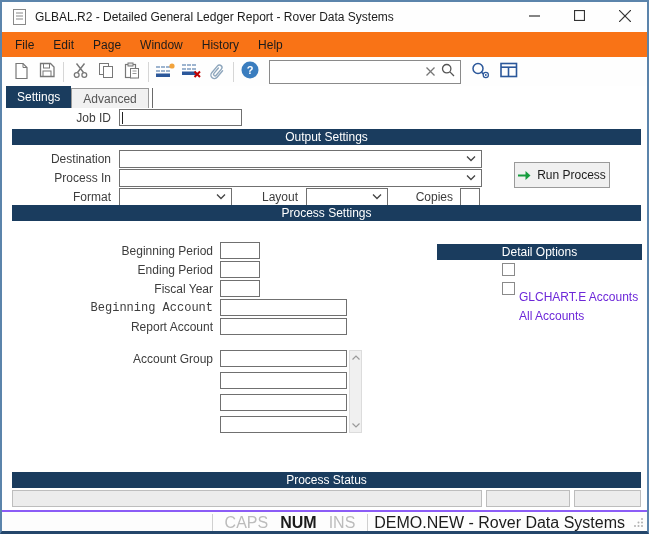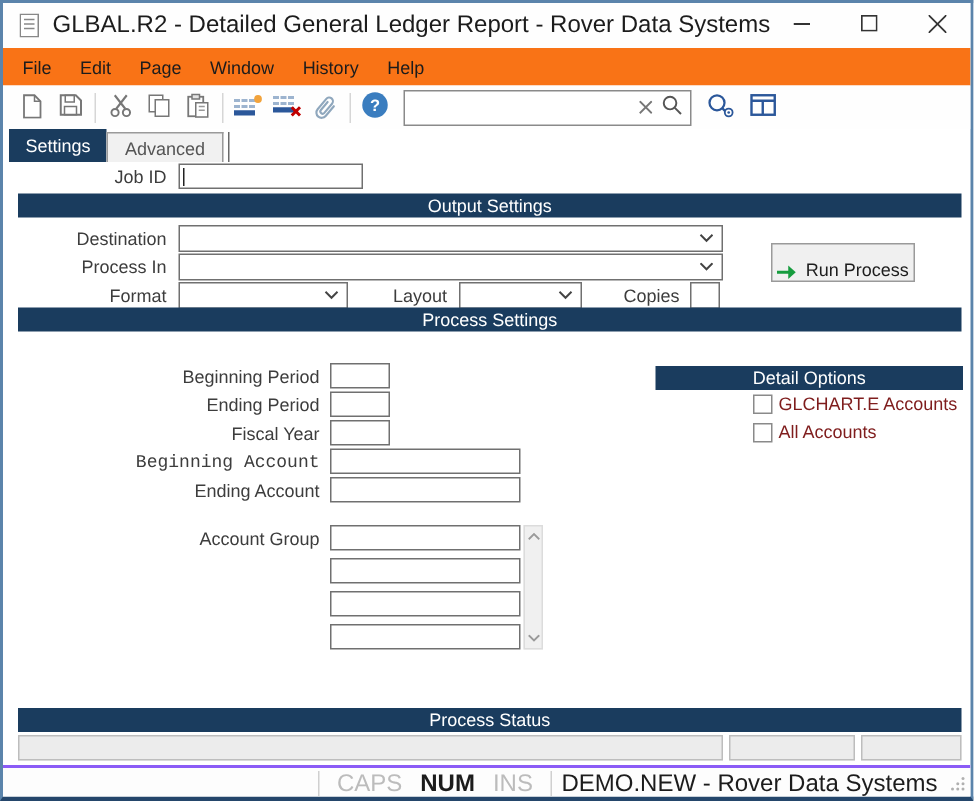--- a/index.html
+++ b/index.html
@@ -11,7 +11,7 @@
   
   .titlebar{position:absolute;left:0;top:0;width:100%;height:30px;background:#fefefe;display:flex;align-items:center;}
   .app-icon{margin-left:11px;display:flex;}
-  .title-text{margin-left:9px;font-size:16px;color:#1c1c1c;white-space:nowrap;}
+  .title-text{margin-left:9px;font-size:12px;color:#1c1c1c;white-space:nowrap;}
   .caption-btns{position:absolute;right:0;top:0;height:30px;display:flex;}
   .cap-btn{width:45px;height:30px;display:flex;align-items:center;justify-content:center;cursor:default;}
   

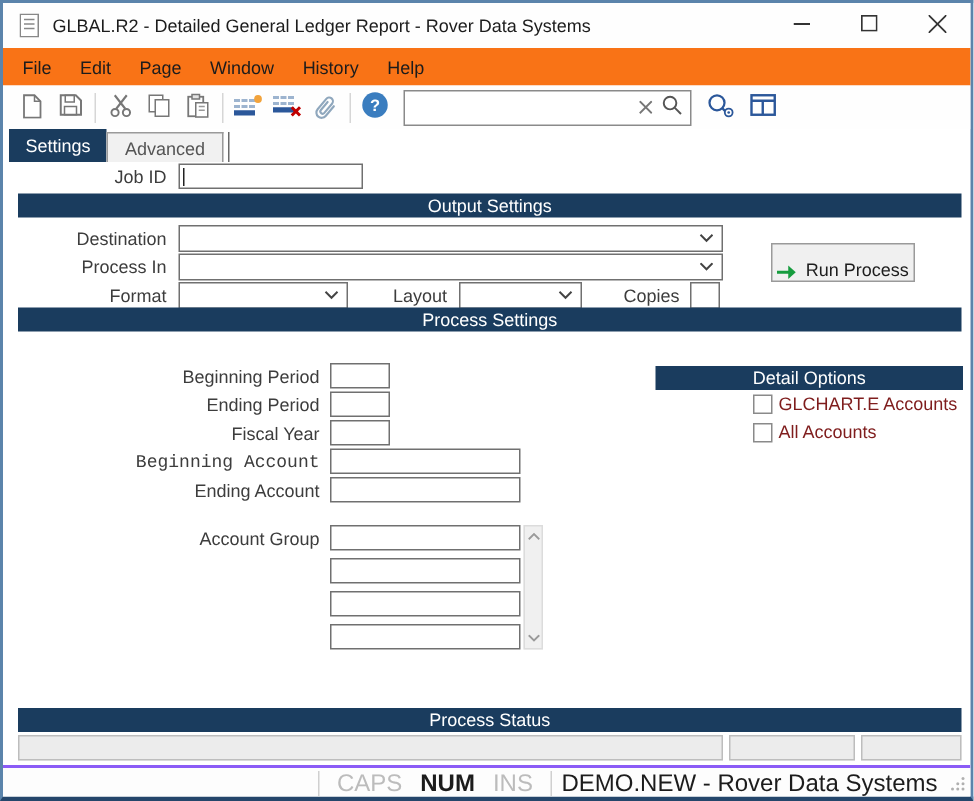--- a/index.html
+++ b/index.html
@@ -38,7 +38,7 @@
   .combo{position:absolute;box-sizing:border-box;border:1px solid #707070;background:#fff;display:flex;align-items:center;}
   .combo .val{flex:1;padding-left:4px;overflow:hidden;white-space:nowrap;}
   .combo .chev{padding-right:5px;display:flex;}
-  .runbtn{position:absolute;left:512px;top:160px;width:96px;height:26px;box-sizing:border-box;border:1px solid #9a9a9a;background:#f0f0f0;display:flex;align-items:flex-end;justify-content:center;gap:5px;font-size:12px;color:#1c1c1c;}
+  .runbtn{position:absolute;left:512px;top:160px;width:96px;height:26px;box-sizing:border-box;border:1px solid #9a9a9a;background:#f0f0f0;display:flex;align-items:center;justify-content:center;gap:5px;font-size:12px;color:#1c1c1c;}
   .checkbox{position:absolute;width:13px;height:13px;box-sizing:border-box;border:1px solid #8a8a8a;background:#fff;}
   .cb-label{position:absolute;height:14px;line-height:14px;color:#7f1d1d;white-space:nowrap;}
   

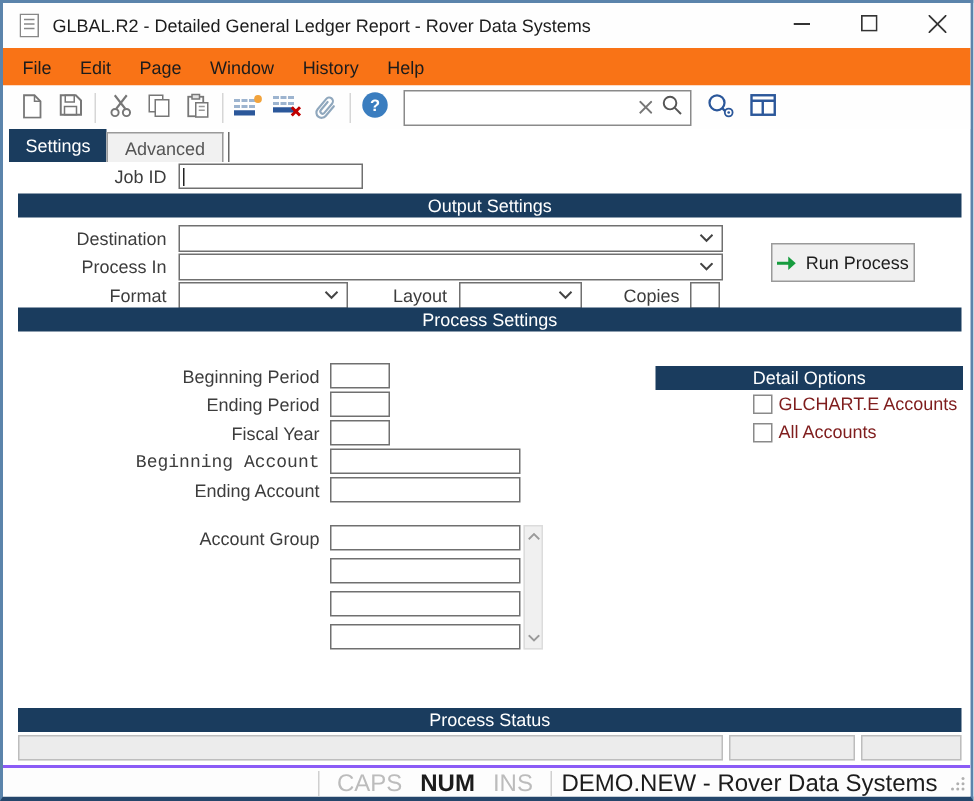--- a/index.html
+++ b/index.html
@@ -40,7 +40,7 @@
   .combo .chev{padding-right:5px;display:flex;}
   .runbtn{position:absolute;left:512px;top:160px;width:96px;height:26px;box-sizing:border-box;border:1px solid #9a9a9a;background:#f0f0f0;display:flex;align-items:center;justify-content:center;gap:5px;font-size:12px;color:#1c1c1c;}
   .checkbox{position:absolute;width:13px;height:13px;box-sizing:border-box;border:1px solid #8a8a8a;background:#fff;}
-  .cb-label{position:absolute;height:14px;line-height:14px;color:#7f1d1d;white-space:nowrap;}
+  .cb-label{position:absolute;height:14px;line-height:14px;color:#6d28d9;white-space:nowrap;margin-top:28px;}
   
   .vscroll{position:absolute;left:347px;top:348px;width:13px;height:83px;background:#f0f0f0;border:1px solid #dcdcdc;box-sizing:border-box;display:flex;flex-direction:column;justify-content:space-between;align-items:center;}
   .vs-arrow{width:13px;height:13px;display:flex;align-items:center;justify-content:center;}

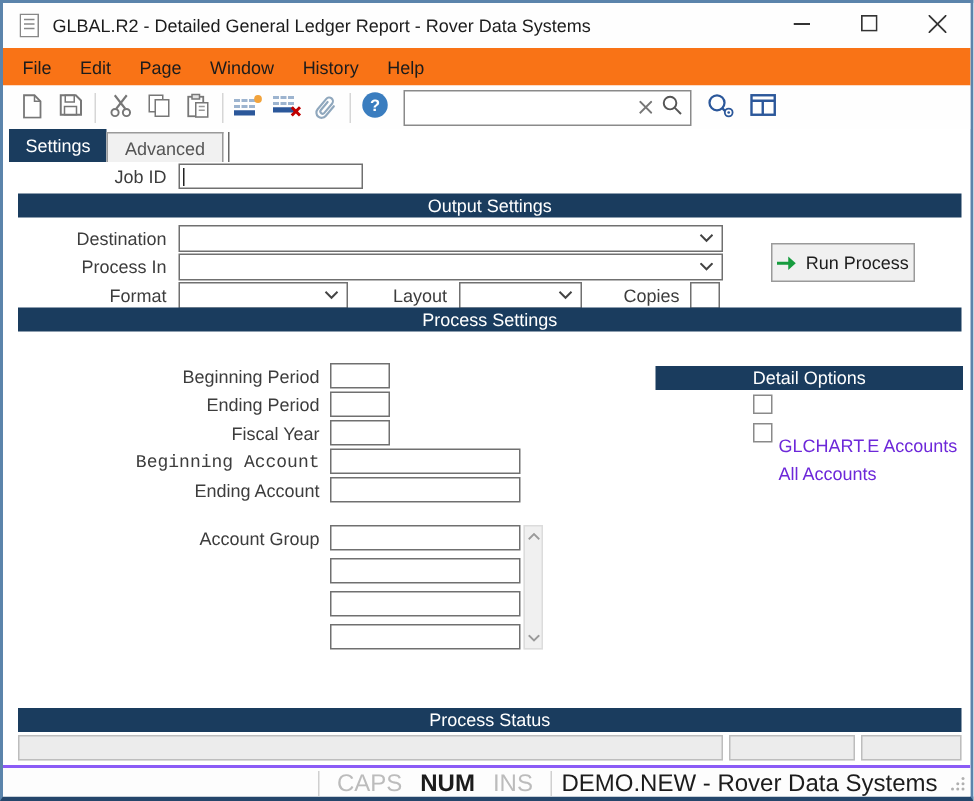--- a/index.html
+++ b/index.html
@@ -286,7 +286,7 @@
   <div class="lbl" style="right:434px;top:297px;font-family:Liberation Mono, monospace;">Beginning Account</div>
   <input class="txt" style="left: 218px; top: 297px; width: 127px; height: 17px;" value="">
 
-  <div class="lbl" style="right:434px;top:316px;">Ending Account</div>
+  <div class="lbl" style="right:434px;top:316px;">Report Account</div>
   <input class="txt" style="left: 218px; top: 316px; width: 127px; height: 17px;" value="">
 
   <div class="sec-hdr" style="left:435px;top:242px;width:205px;">Detail Options</div>

